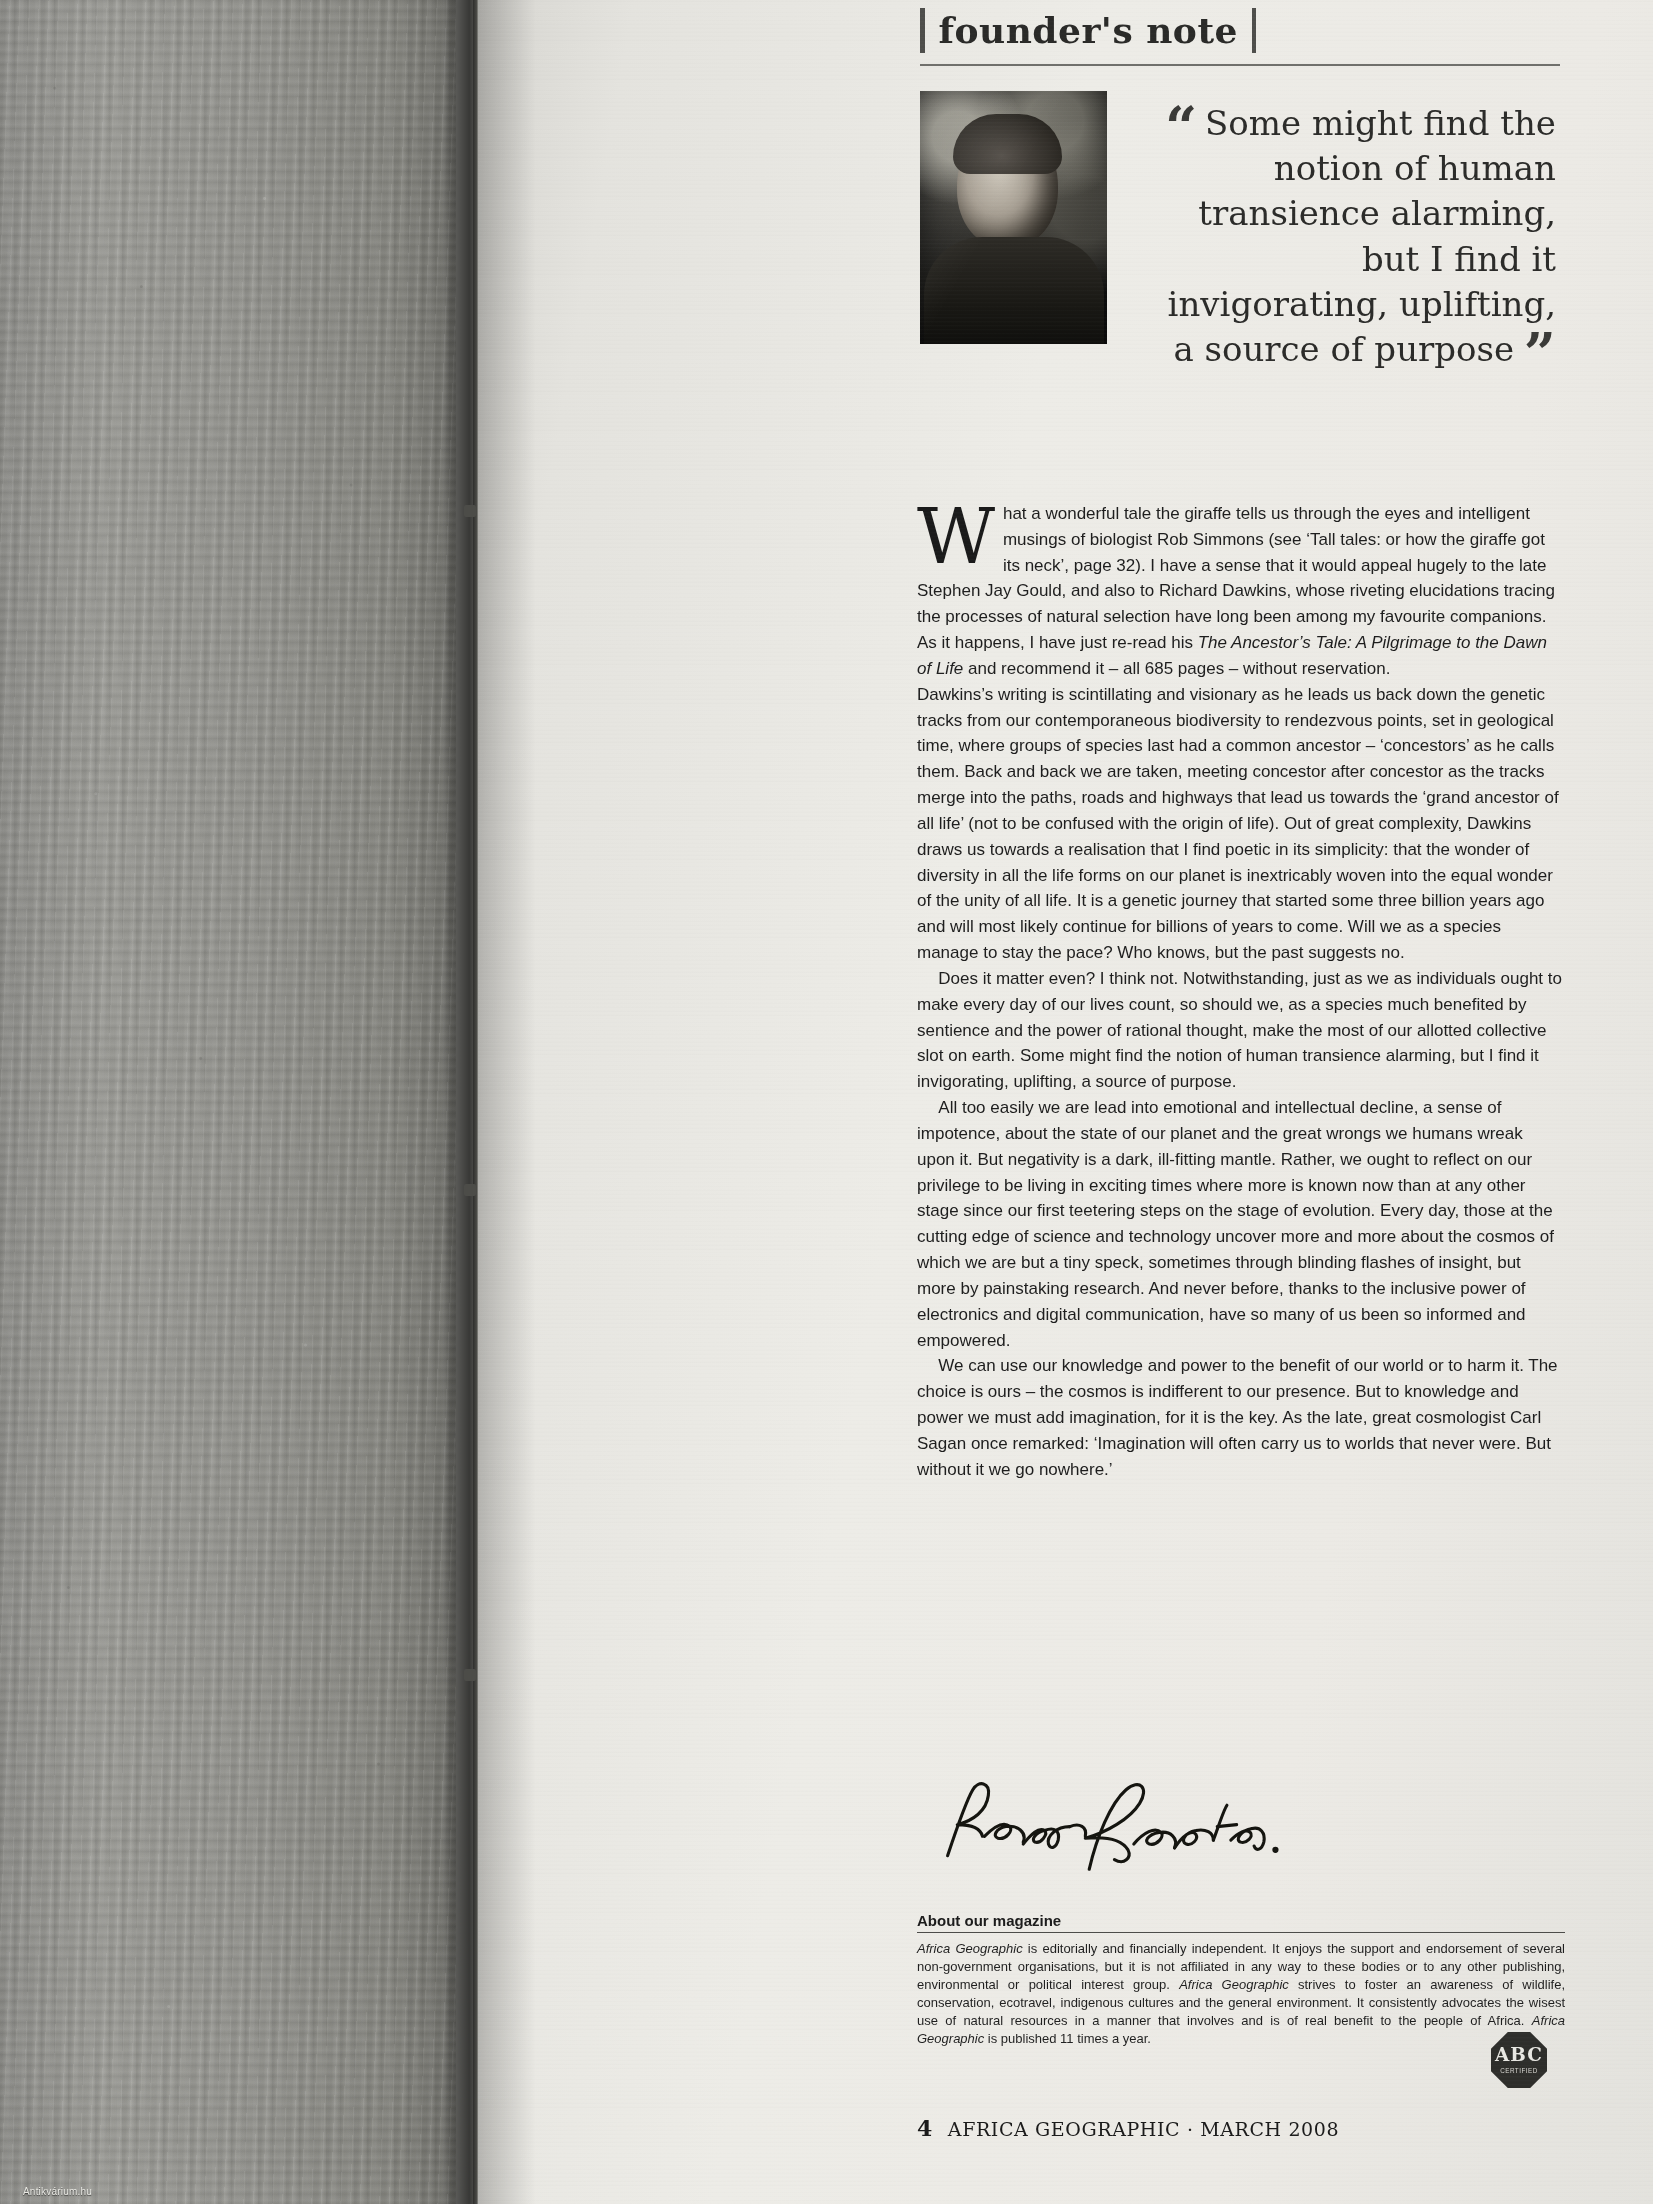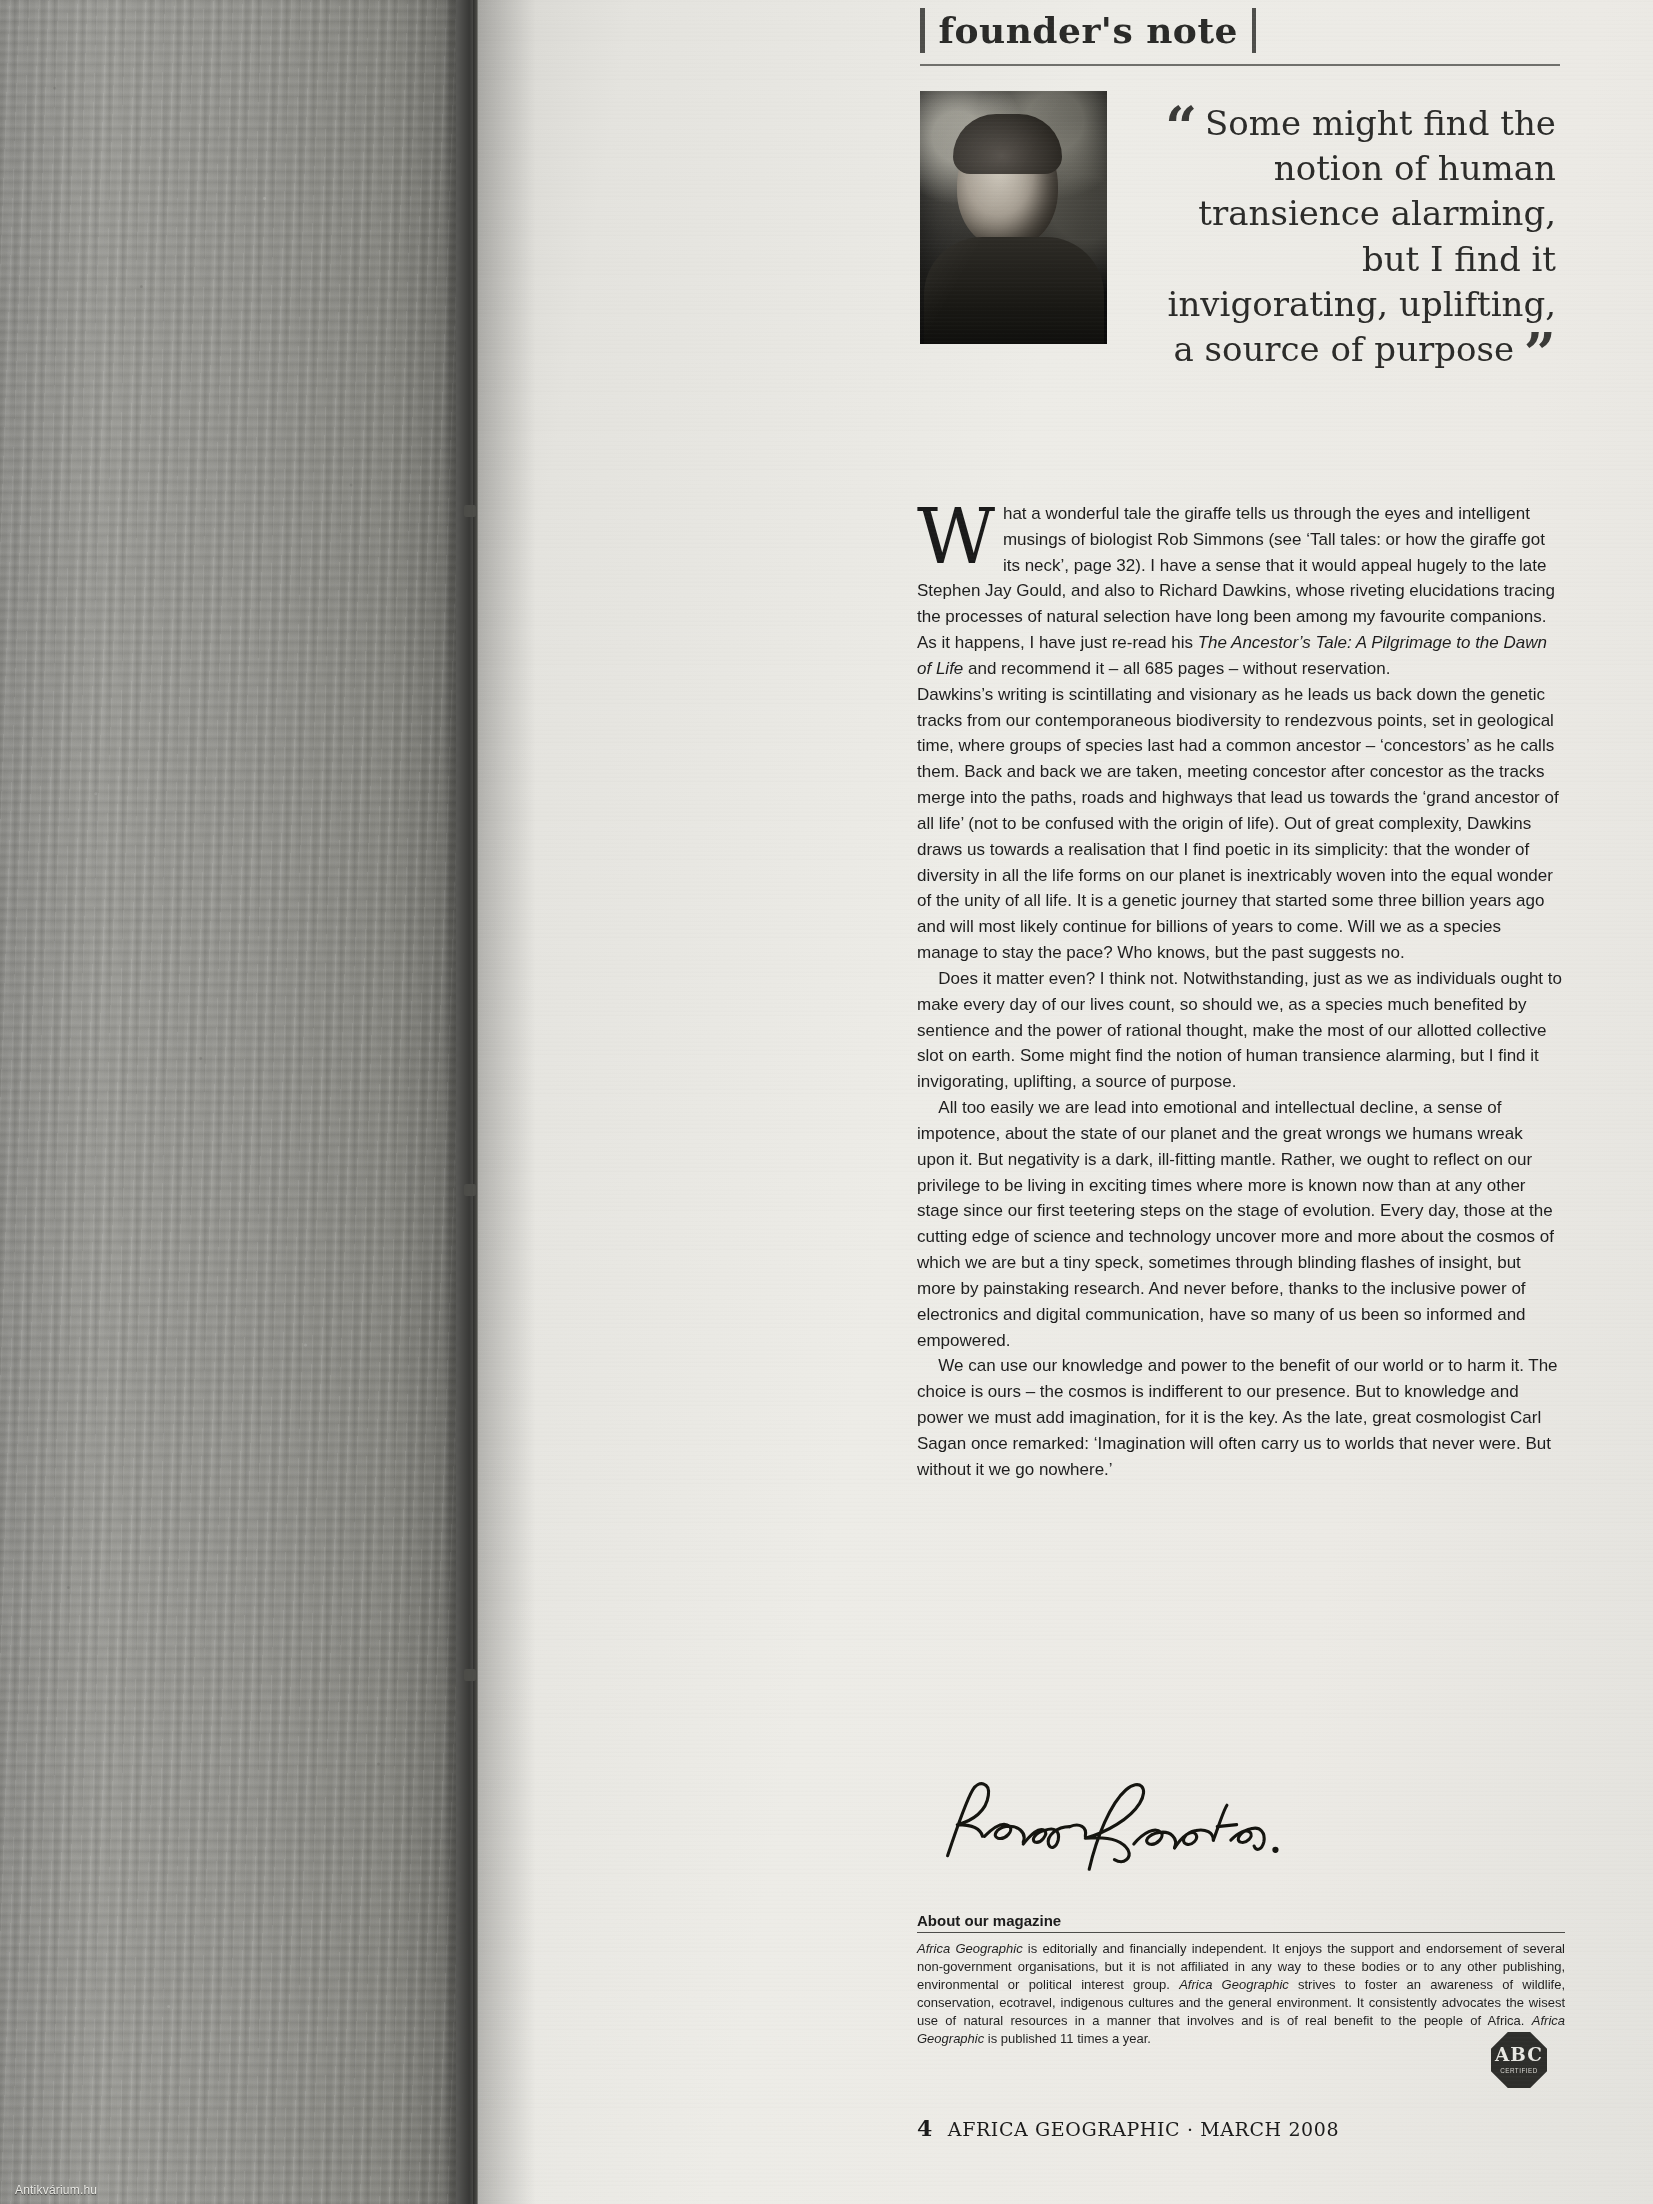--- a/index.html
+++ b/index.html
@@ -87,8 +87,8 @@
 
   .watermark {
     position: absolute;
-    left: 15px; bottom: 7.8px;
-    font-size: 12px;
+    left: 23px; bottom: 7.8px;
+    font-size: 10px;
     color: #e9e9e4;
     text-shadow: 0 1px 1px rgba(0,0,0,.55);
     letter-spacing: 0.2px;

